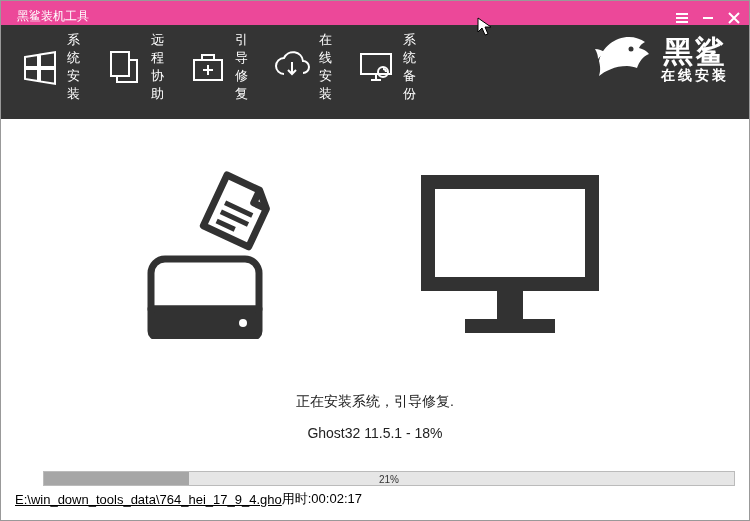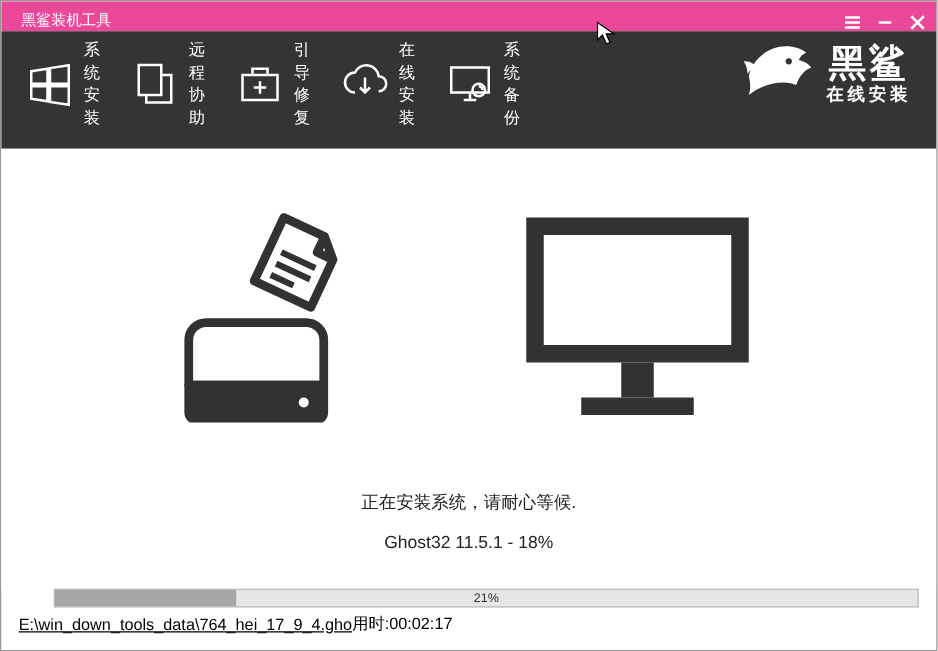--- a/index.html
+++ b/index.html
@@ -169,7 +169,7 @@
     </span>
   </div>
 
-  <div class="status-line">正在安装系统，请耐心等候.</div>
+  <div class="status-line">正在安装系统，引导修复.</div>
   <div class="ghost-line">Ghost32 11.5.1 - 18%</div>
 </div>
 

